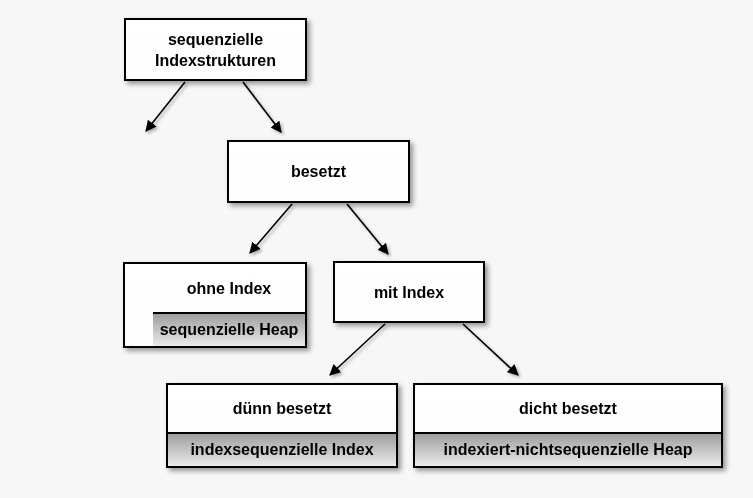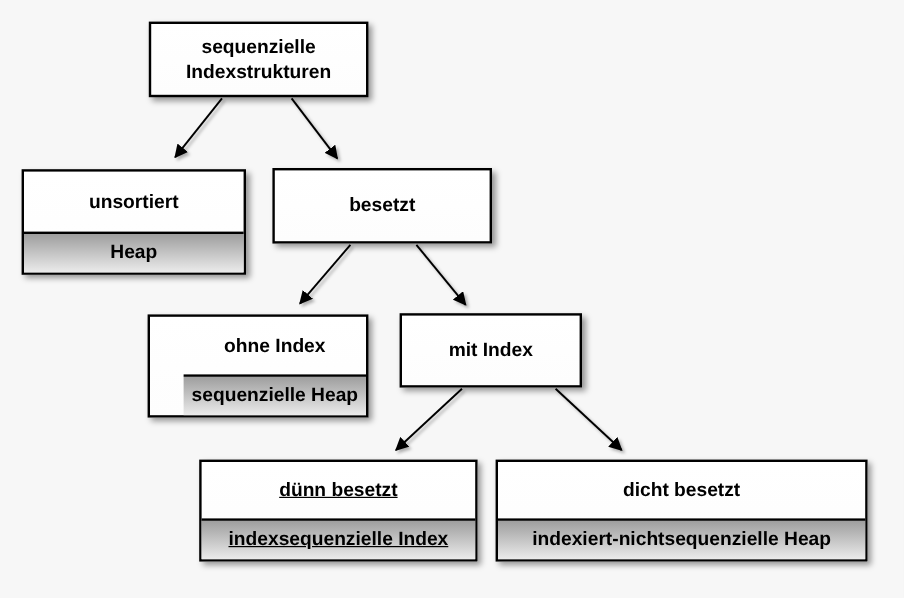--- a/index.html
+++ b/index.html
@@ -82,10 +82,6 @@
     <div class="label">sequenzielle Indexstrukturen</div>
   </div>
 
-  <div class="node" style="left:18px; top:141px; width:187px; height:88px;">
-    <div class="label">unsortiert</div>
-    <div class="sublabel">Heap</div>
-  </div>
 
   <div class="node" style="left:227px; top:140px; width:183px; height:63px;">
     <div class="label">besetzt</div>

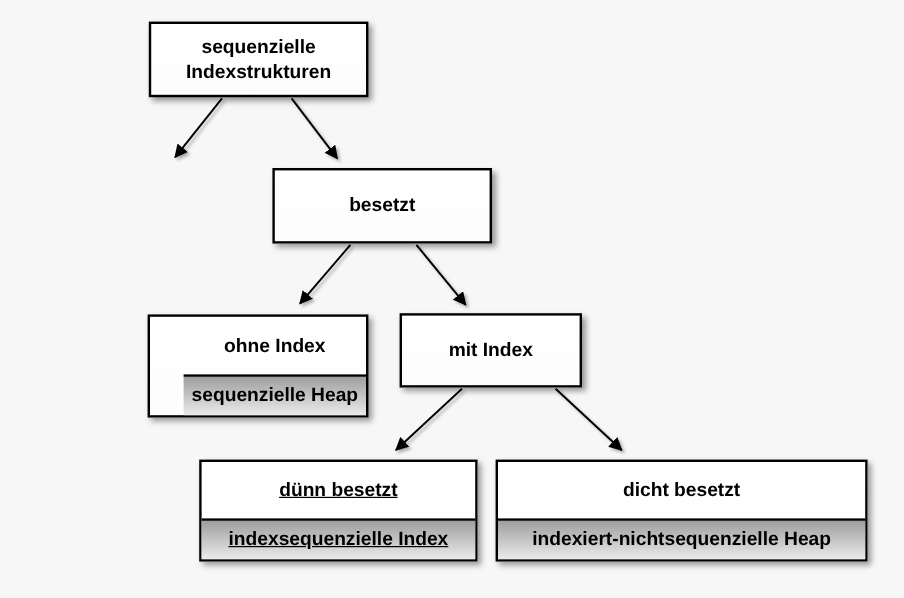--- a/index.html
+++ b/index.html
@@ -96,7 +96,7 @@
     <div class="label">mit Index</div>
   </div>
 
-  <div class="node" style="left:166px; top:383px; width:232px; height:85px;text-decoration:underline;">
+  <div class="node" style="left:166px; top:383px; width:232px; height:85px;">
     <div class="label">dünn besetzt</div>
     <div class="sublabel">indexsequenzielle Index</div>
   </div>

